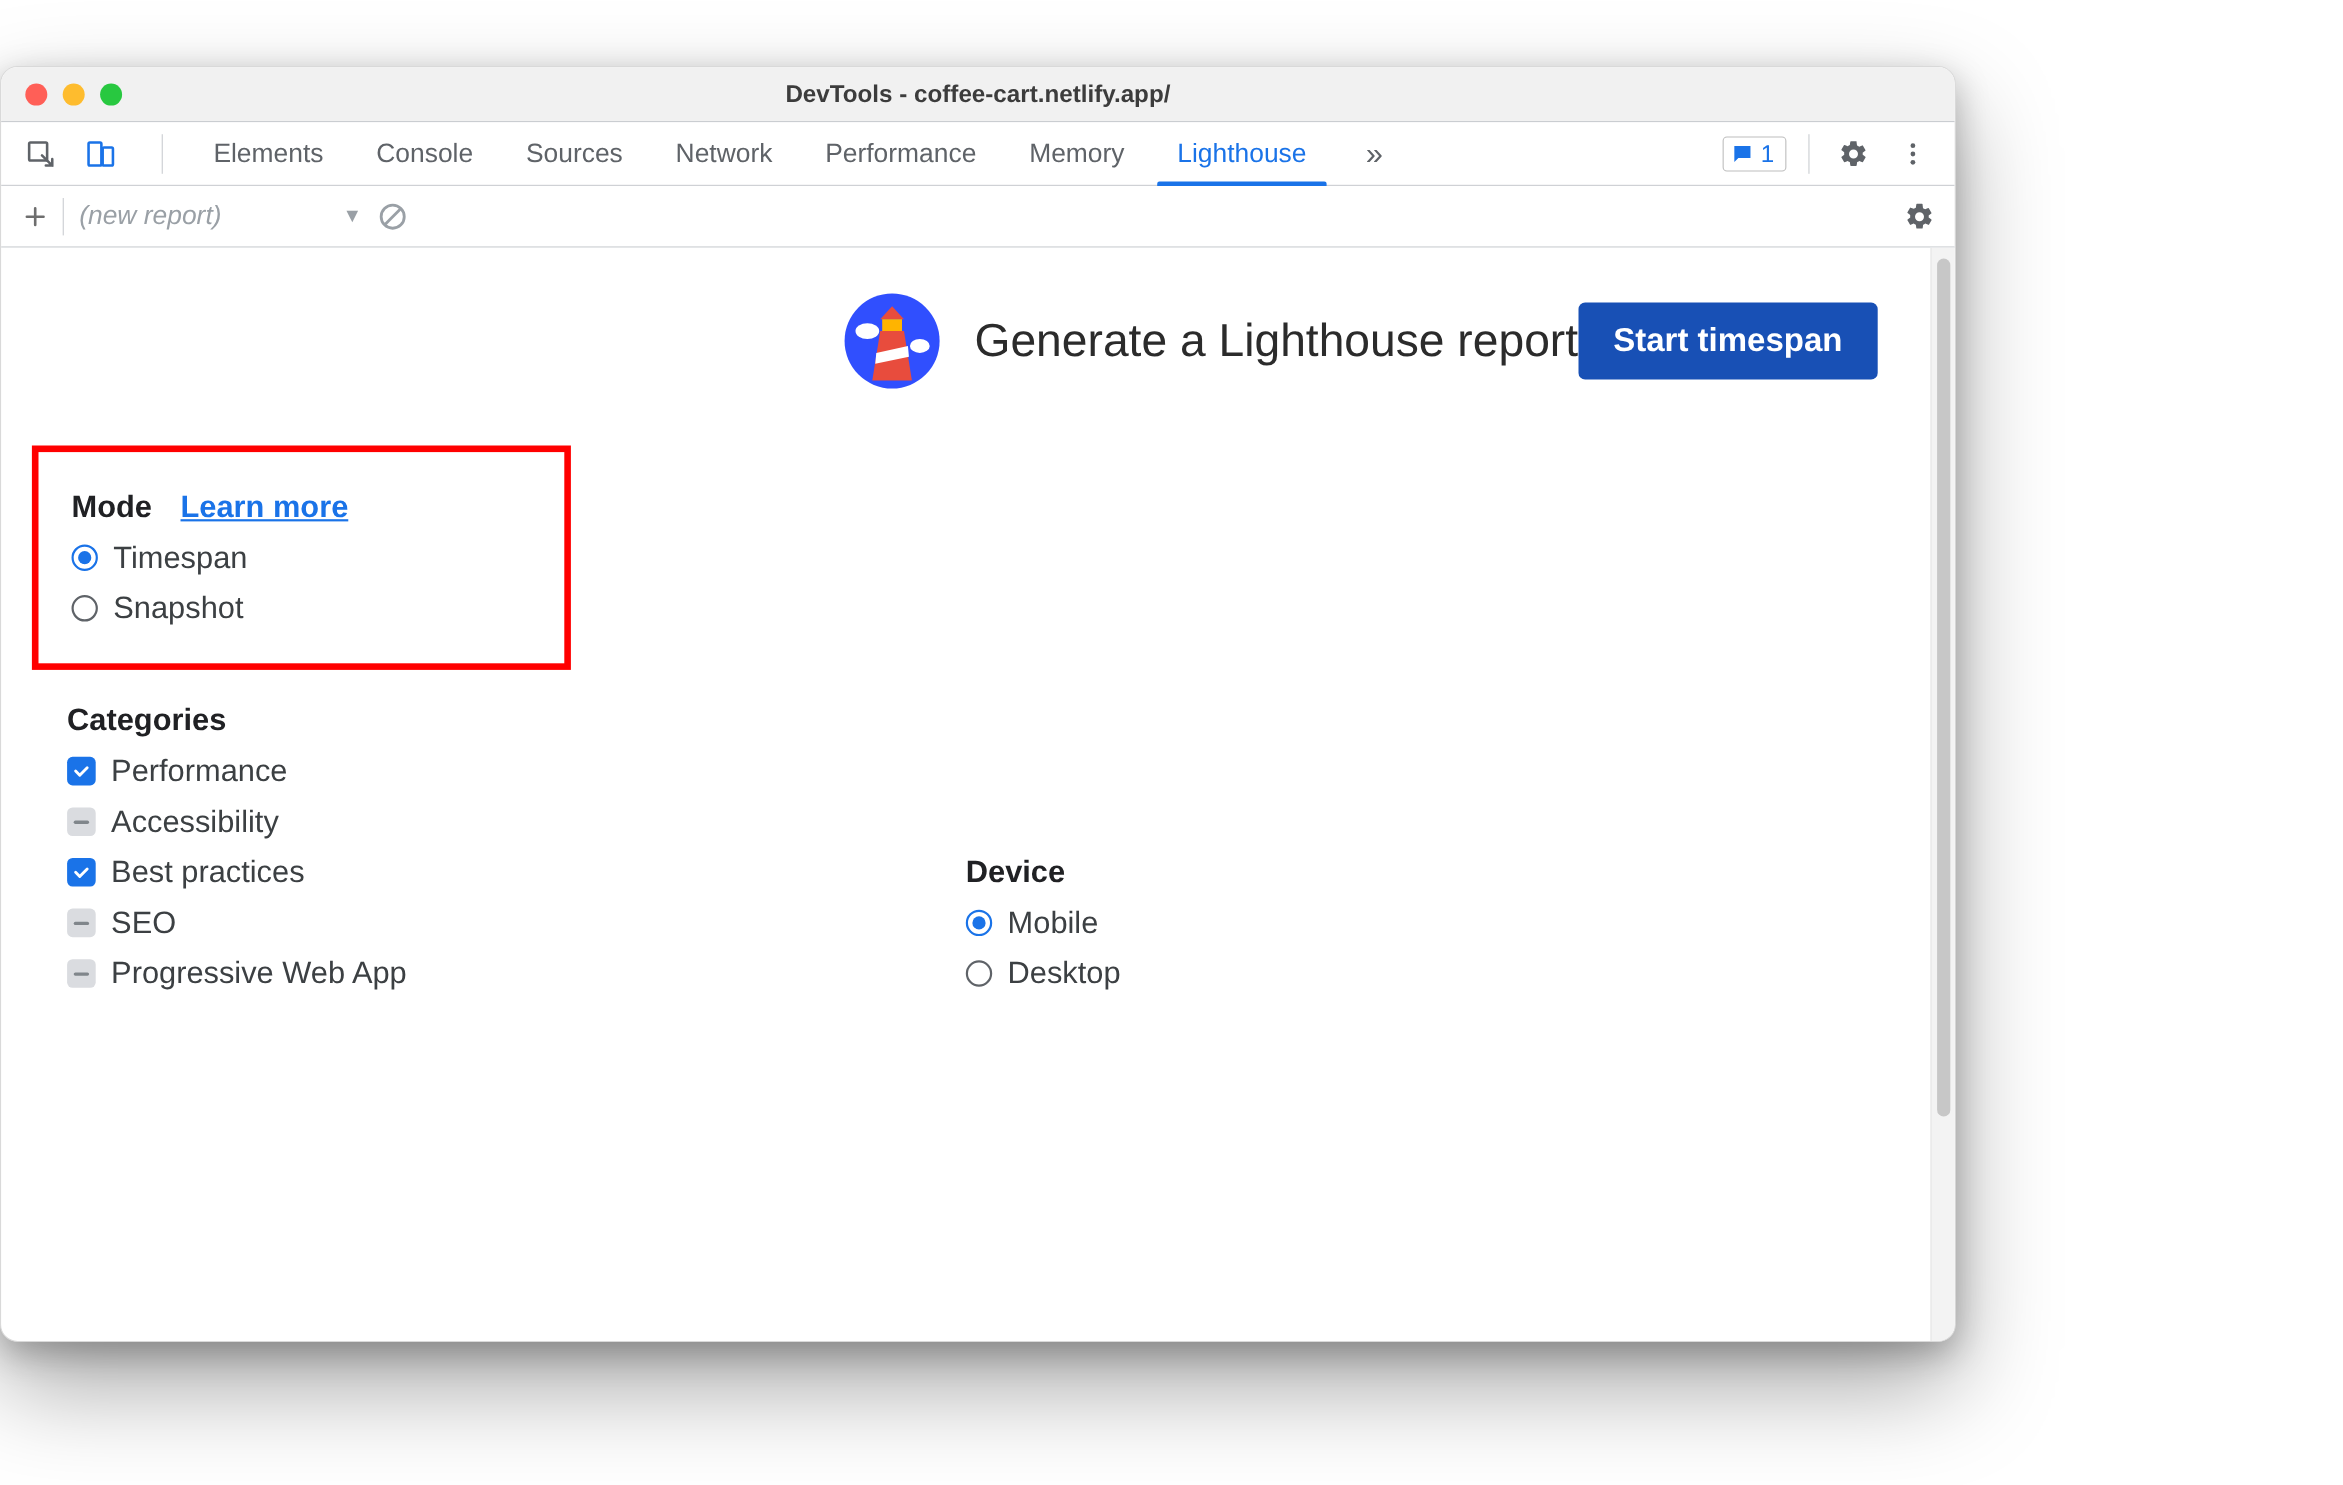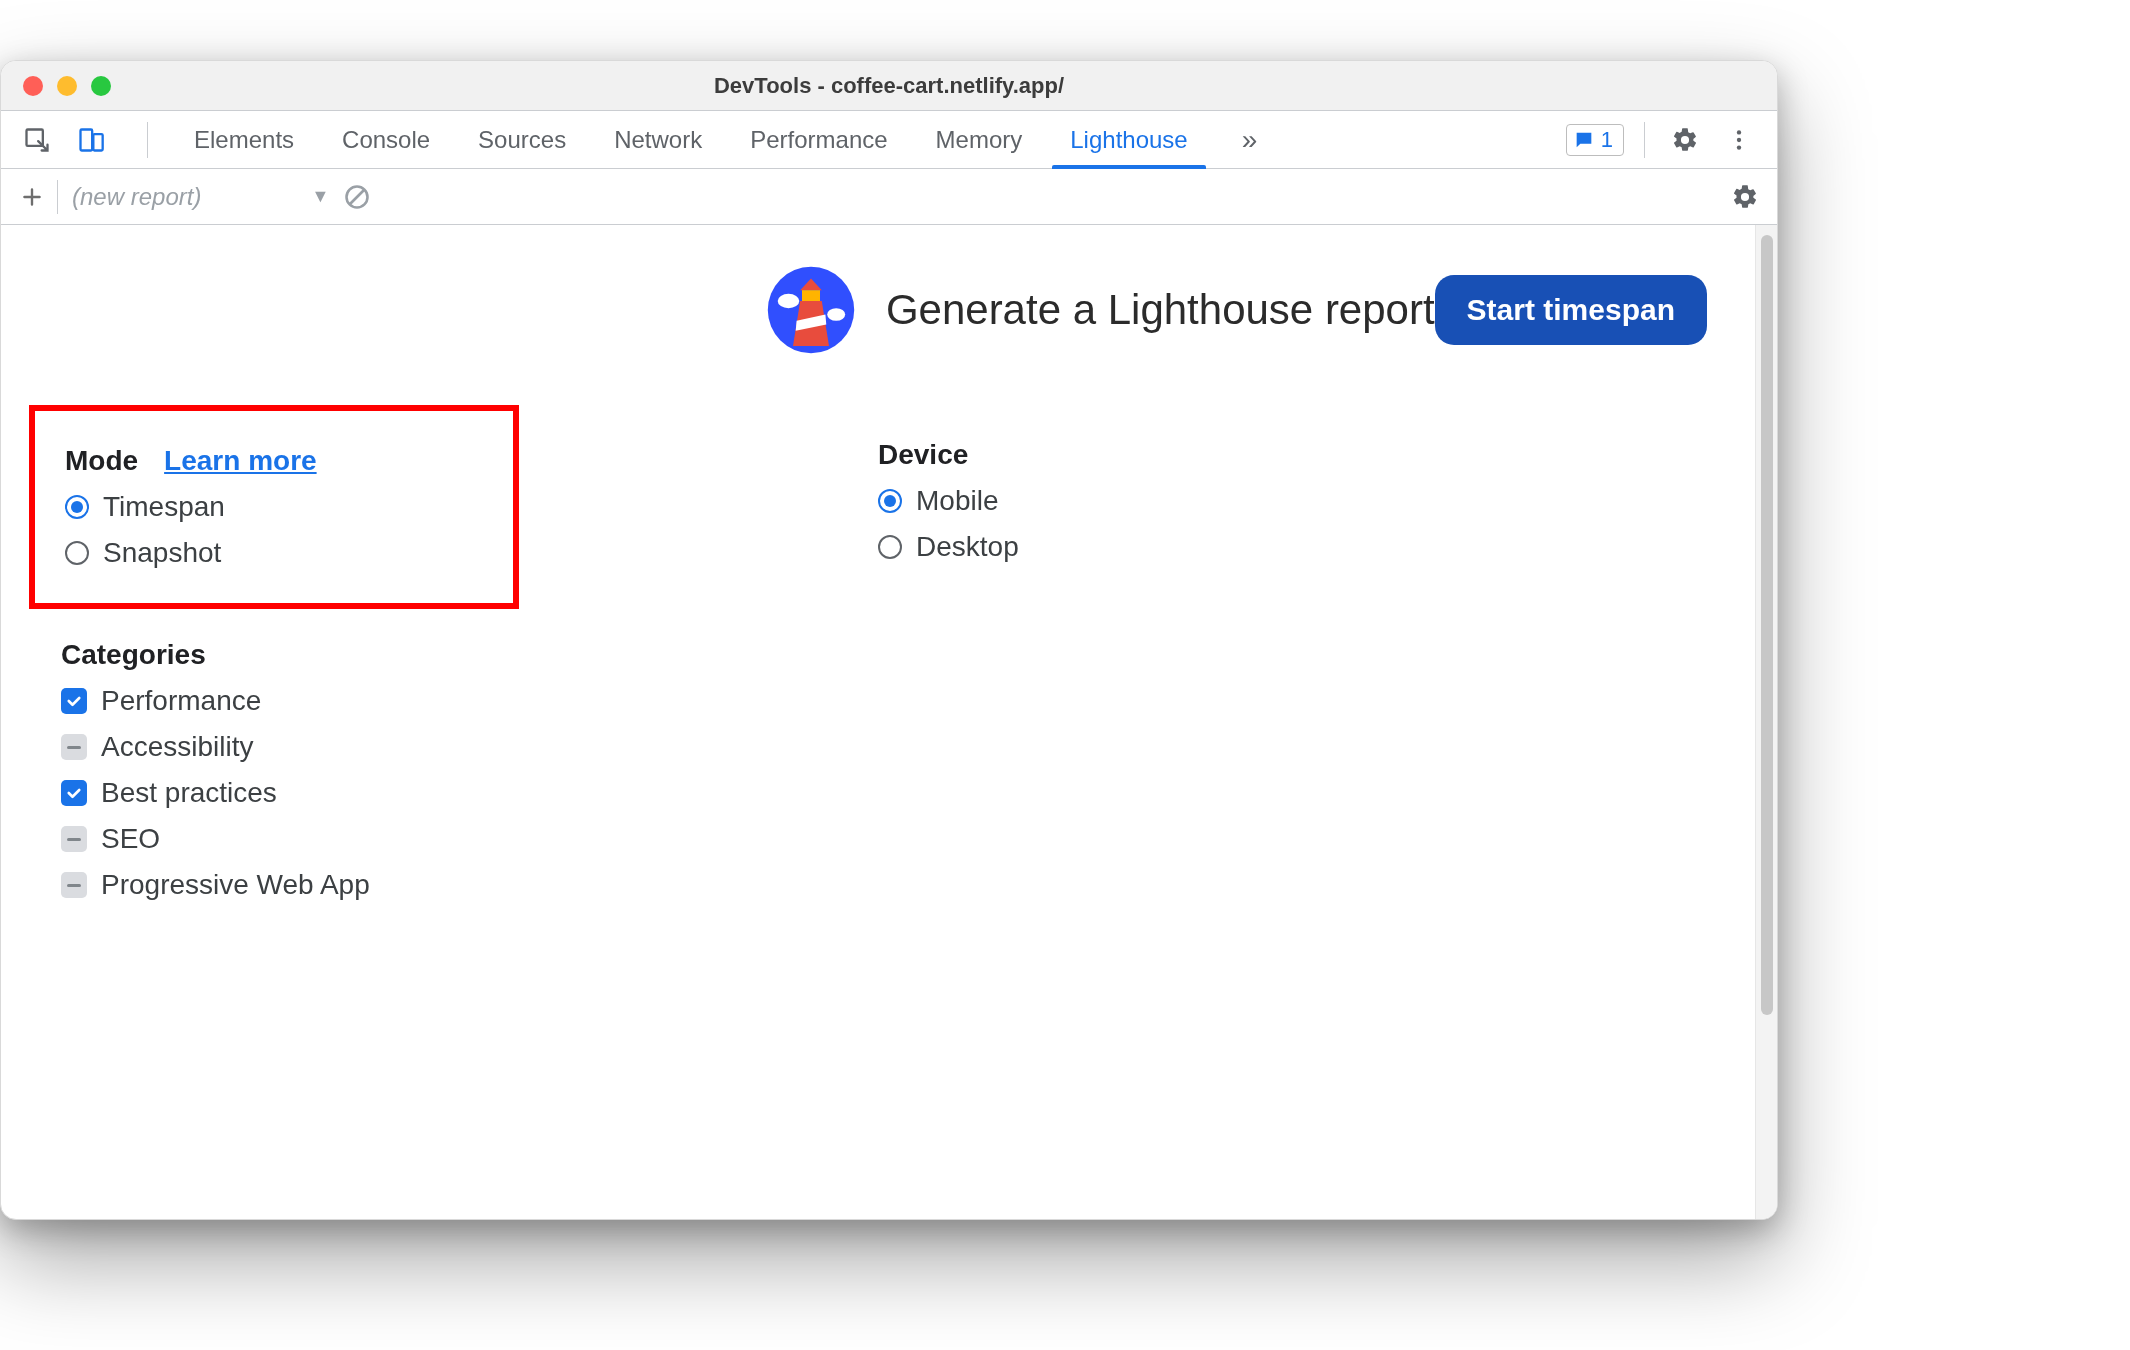--- a/index.html
+++ b/index.html
@@ -232,7 +232,7 @@
     background: #1850b5;
     color: #fff;
     border: none;
-    border-radius: 19px;
+    border-radius: 6px;
     padding: 18px 32px;
     font-size: 30px;
     font-weight: 600;

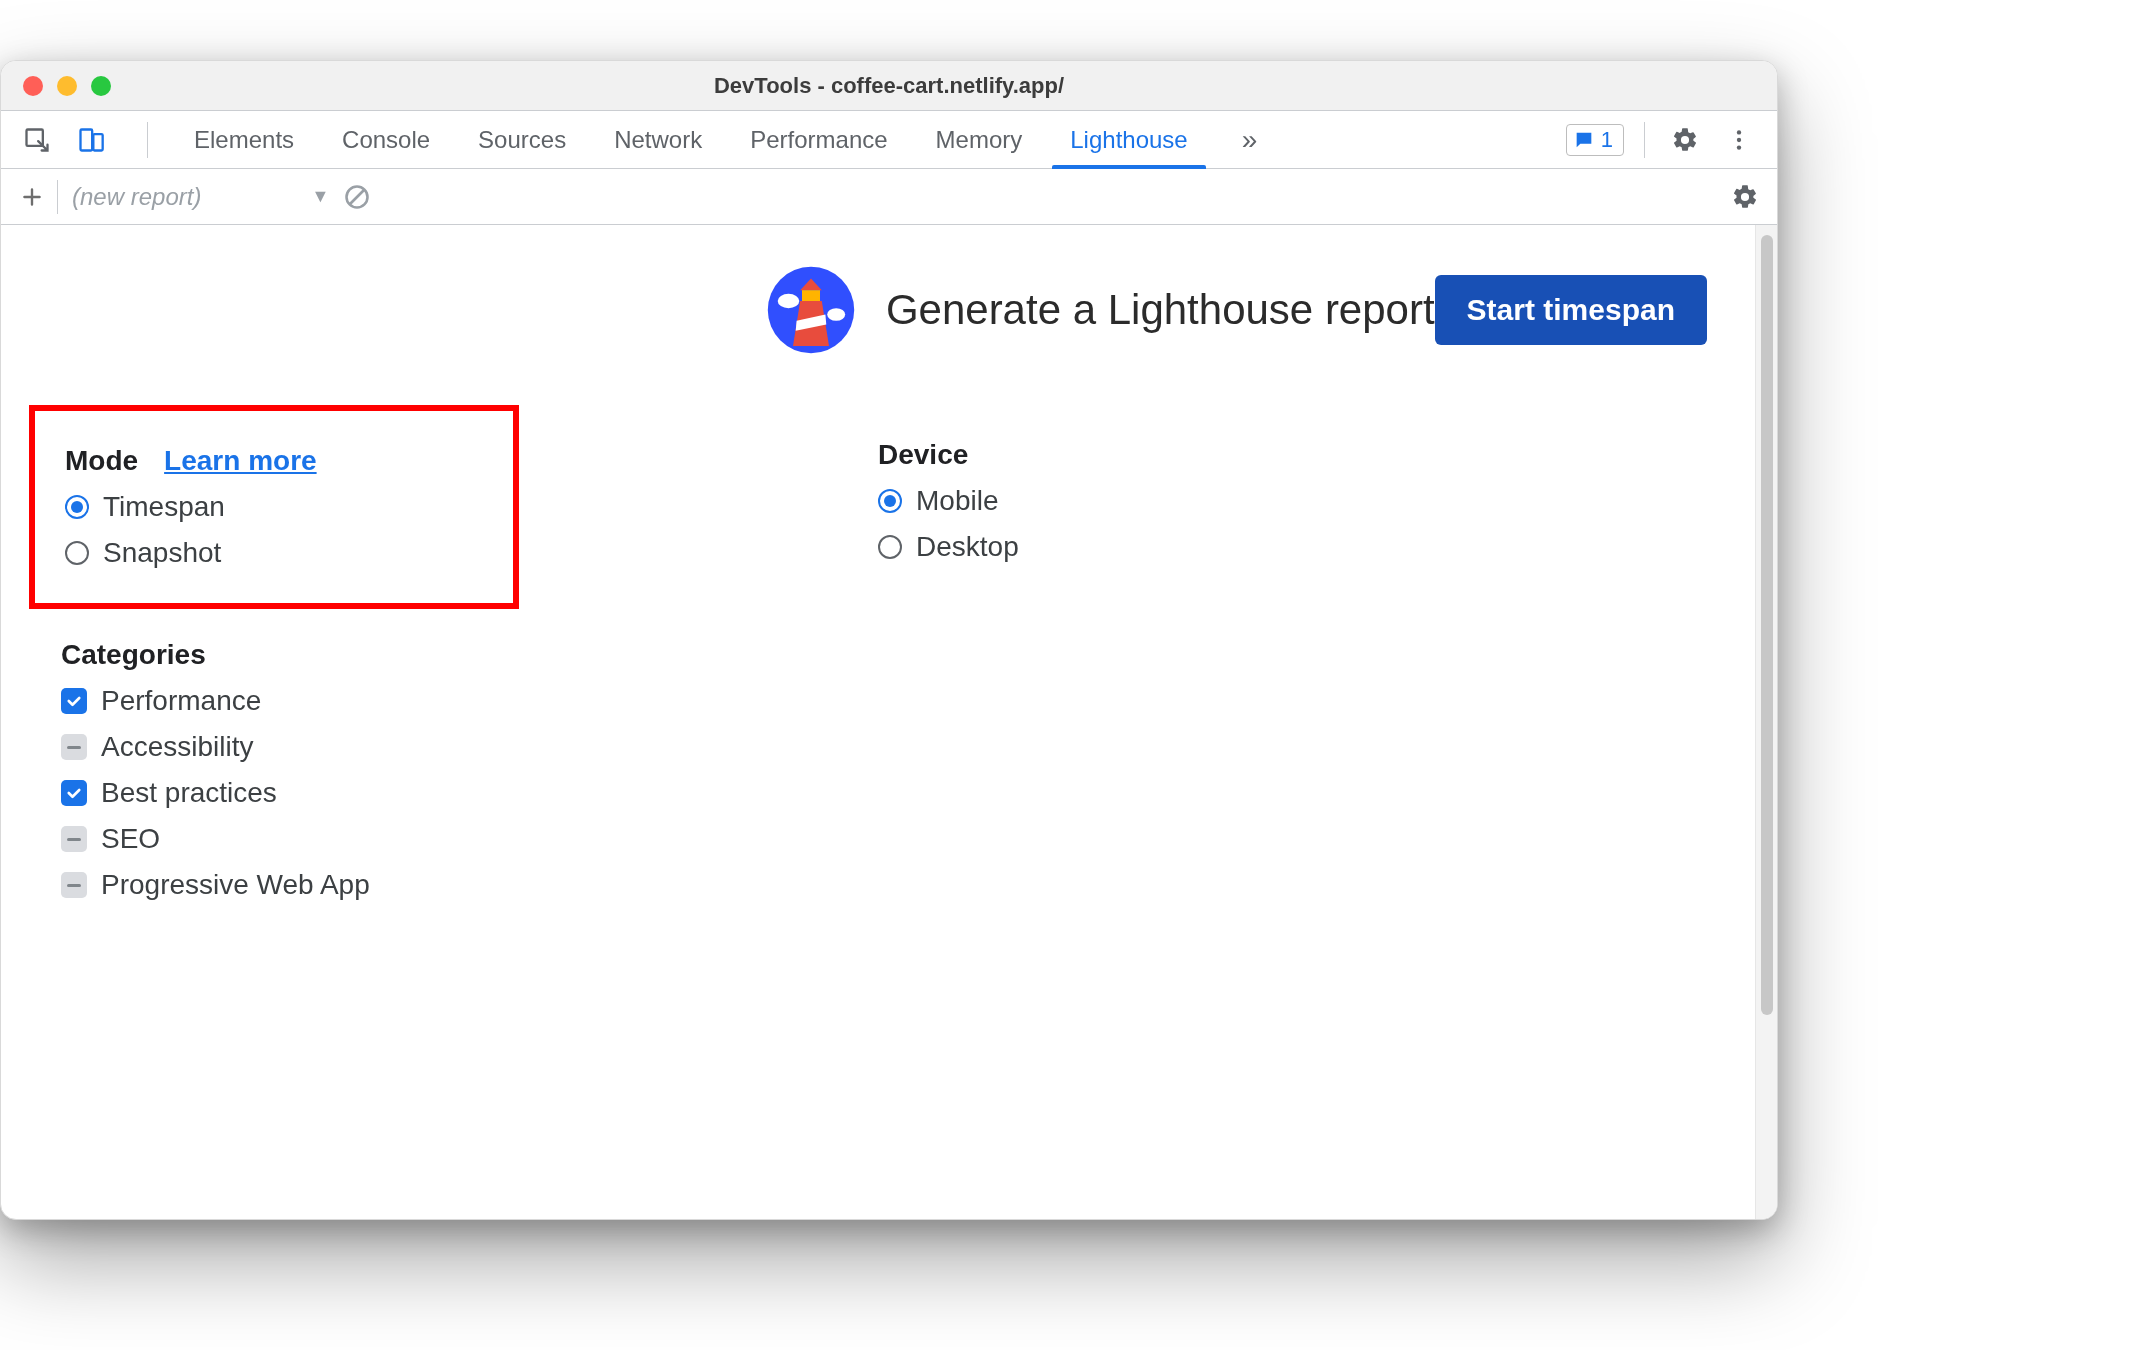--- a/index.html
+++ b/index.html
@@ -242,6 +242,7 @@
     display: flex;
     margin-top: 60px;
     gap: 0;
+    align-items: flex-end;
   }
   .col {
     width: 50%;

